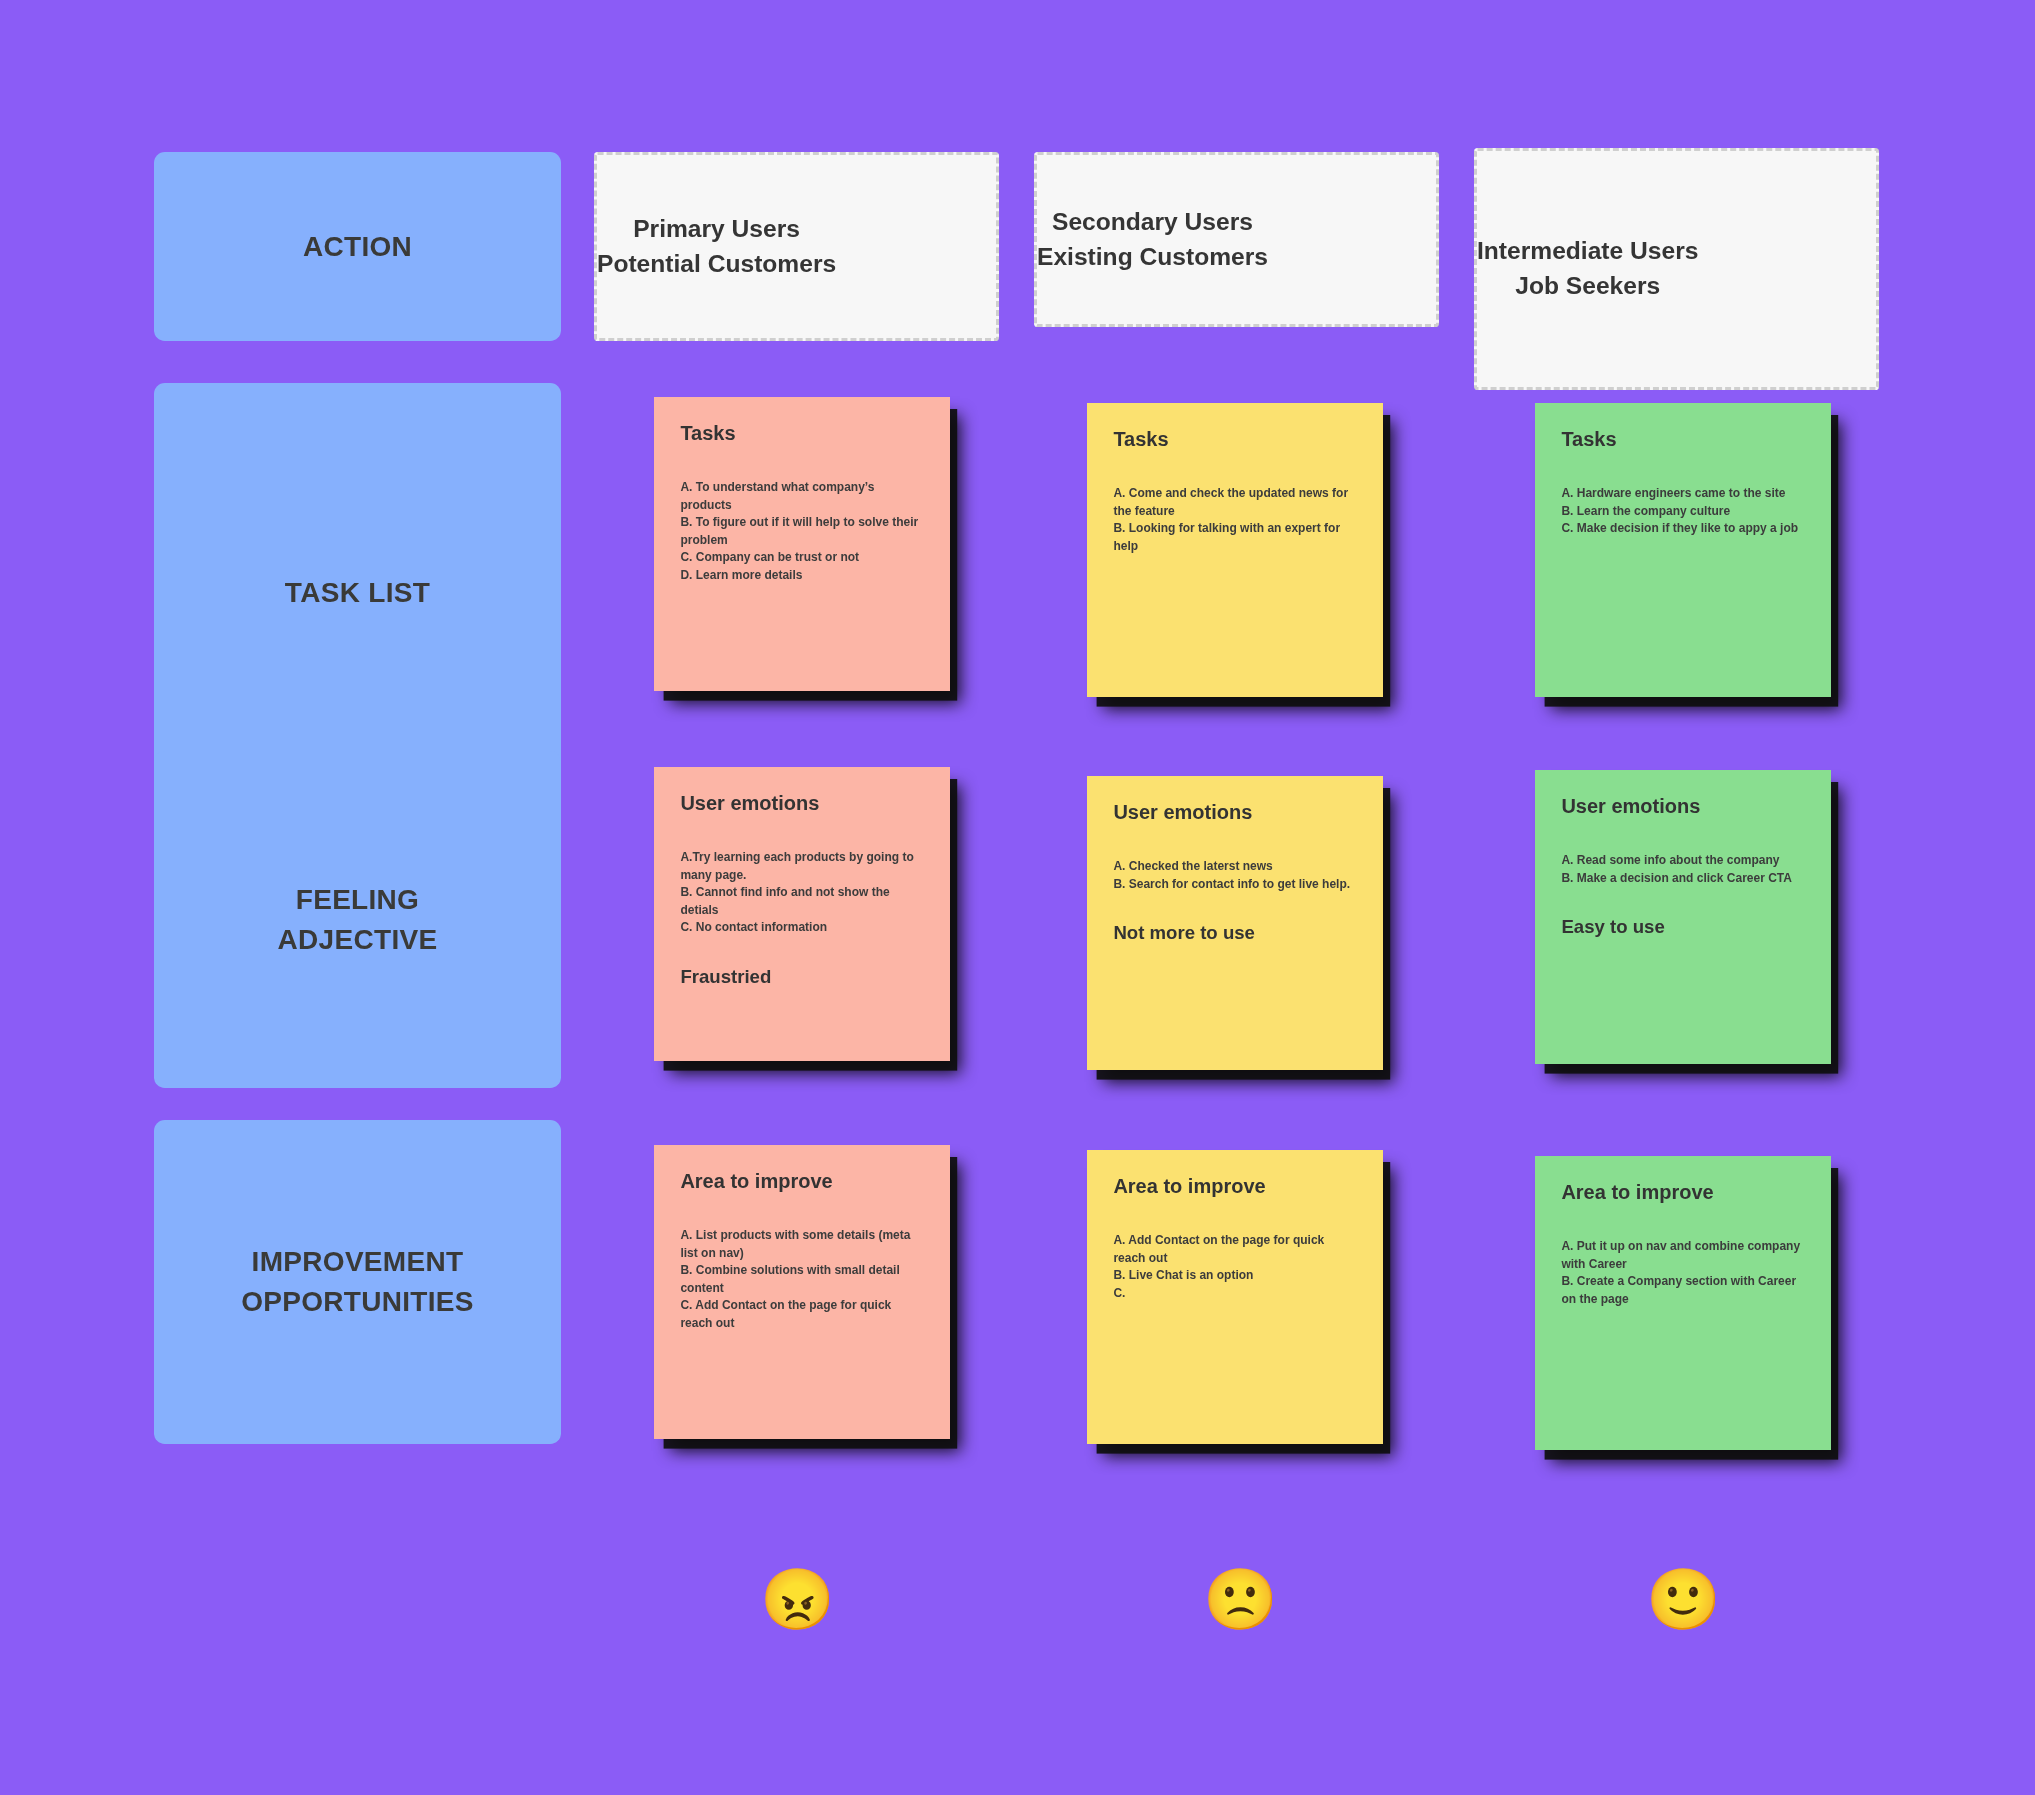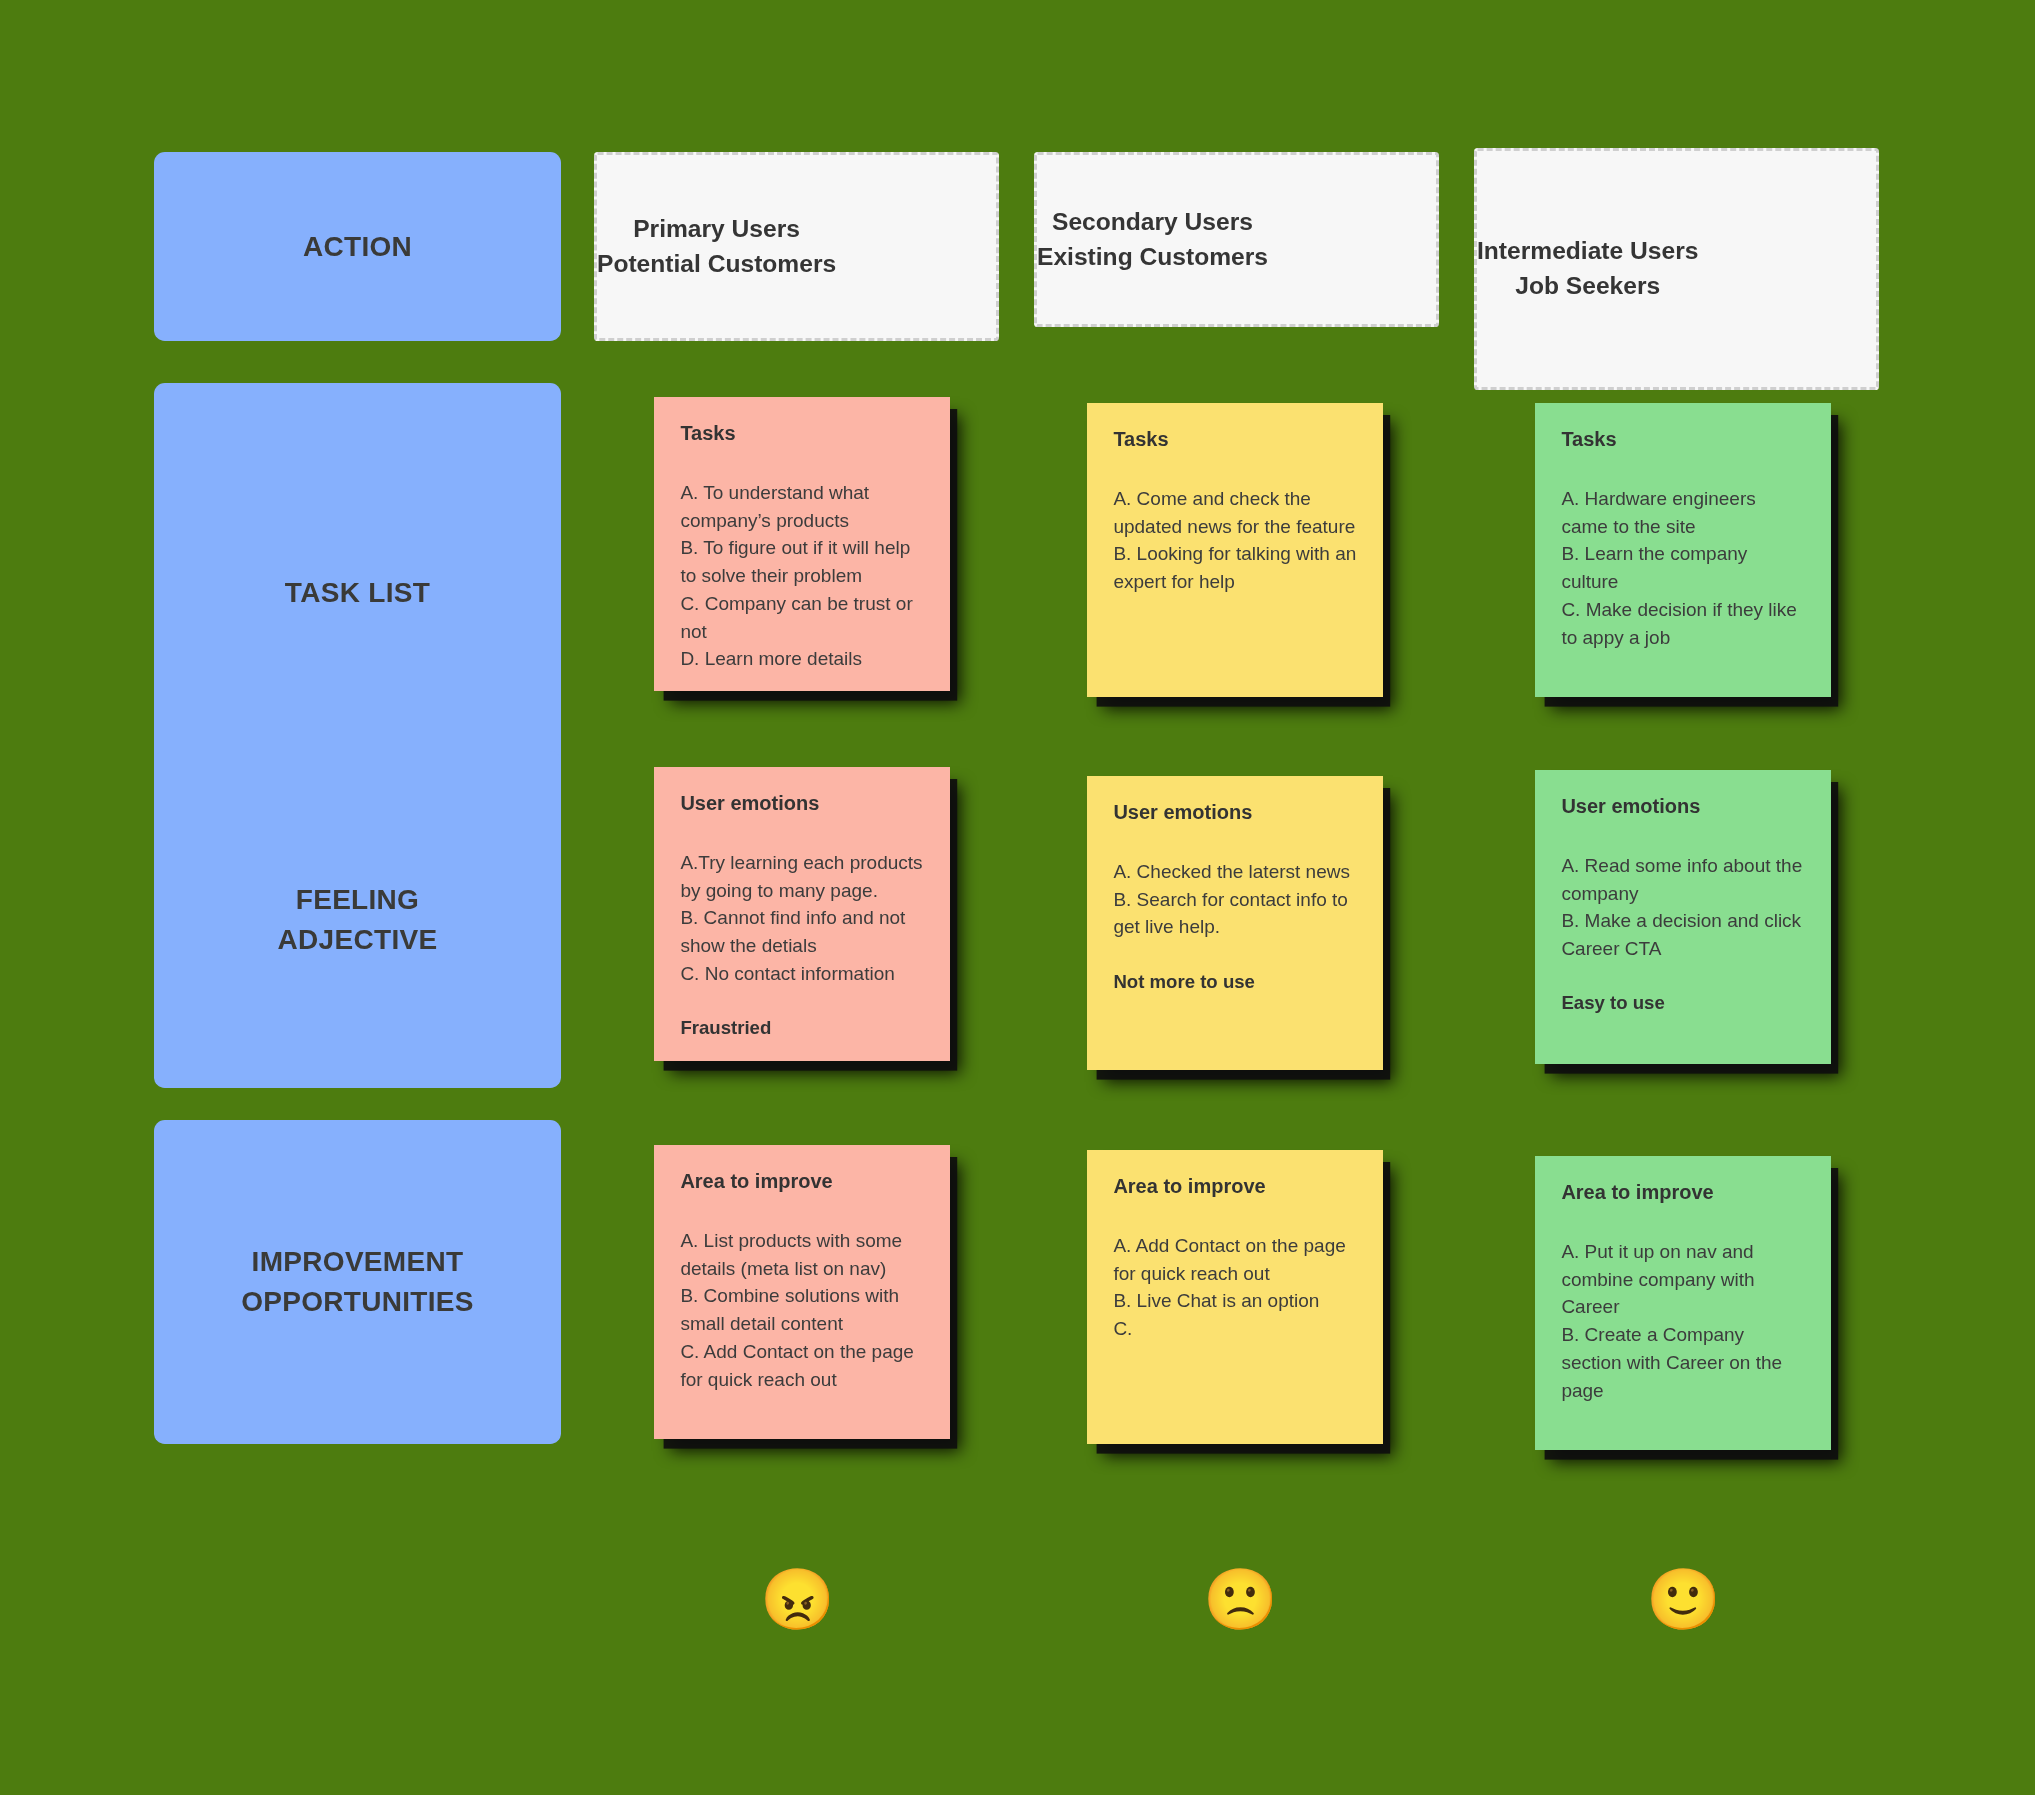--- a/index.html
+++ b/index.html
@@ -19,7 +19,7 @@
     position: relative;
     width: 2035px;
     height: 1795px;
-    background: #4d7c0f;
+    background: #8b5cf6;
   }
 
   

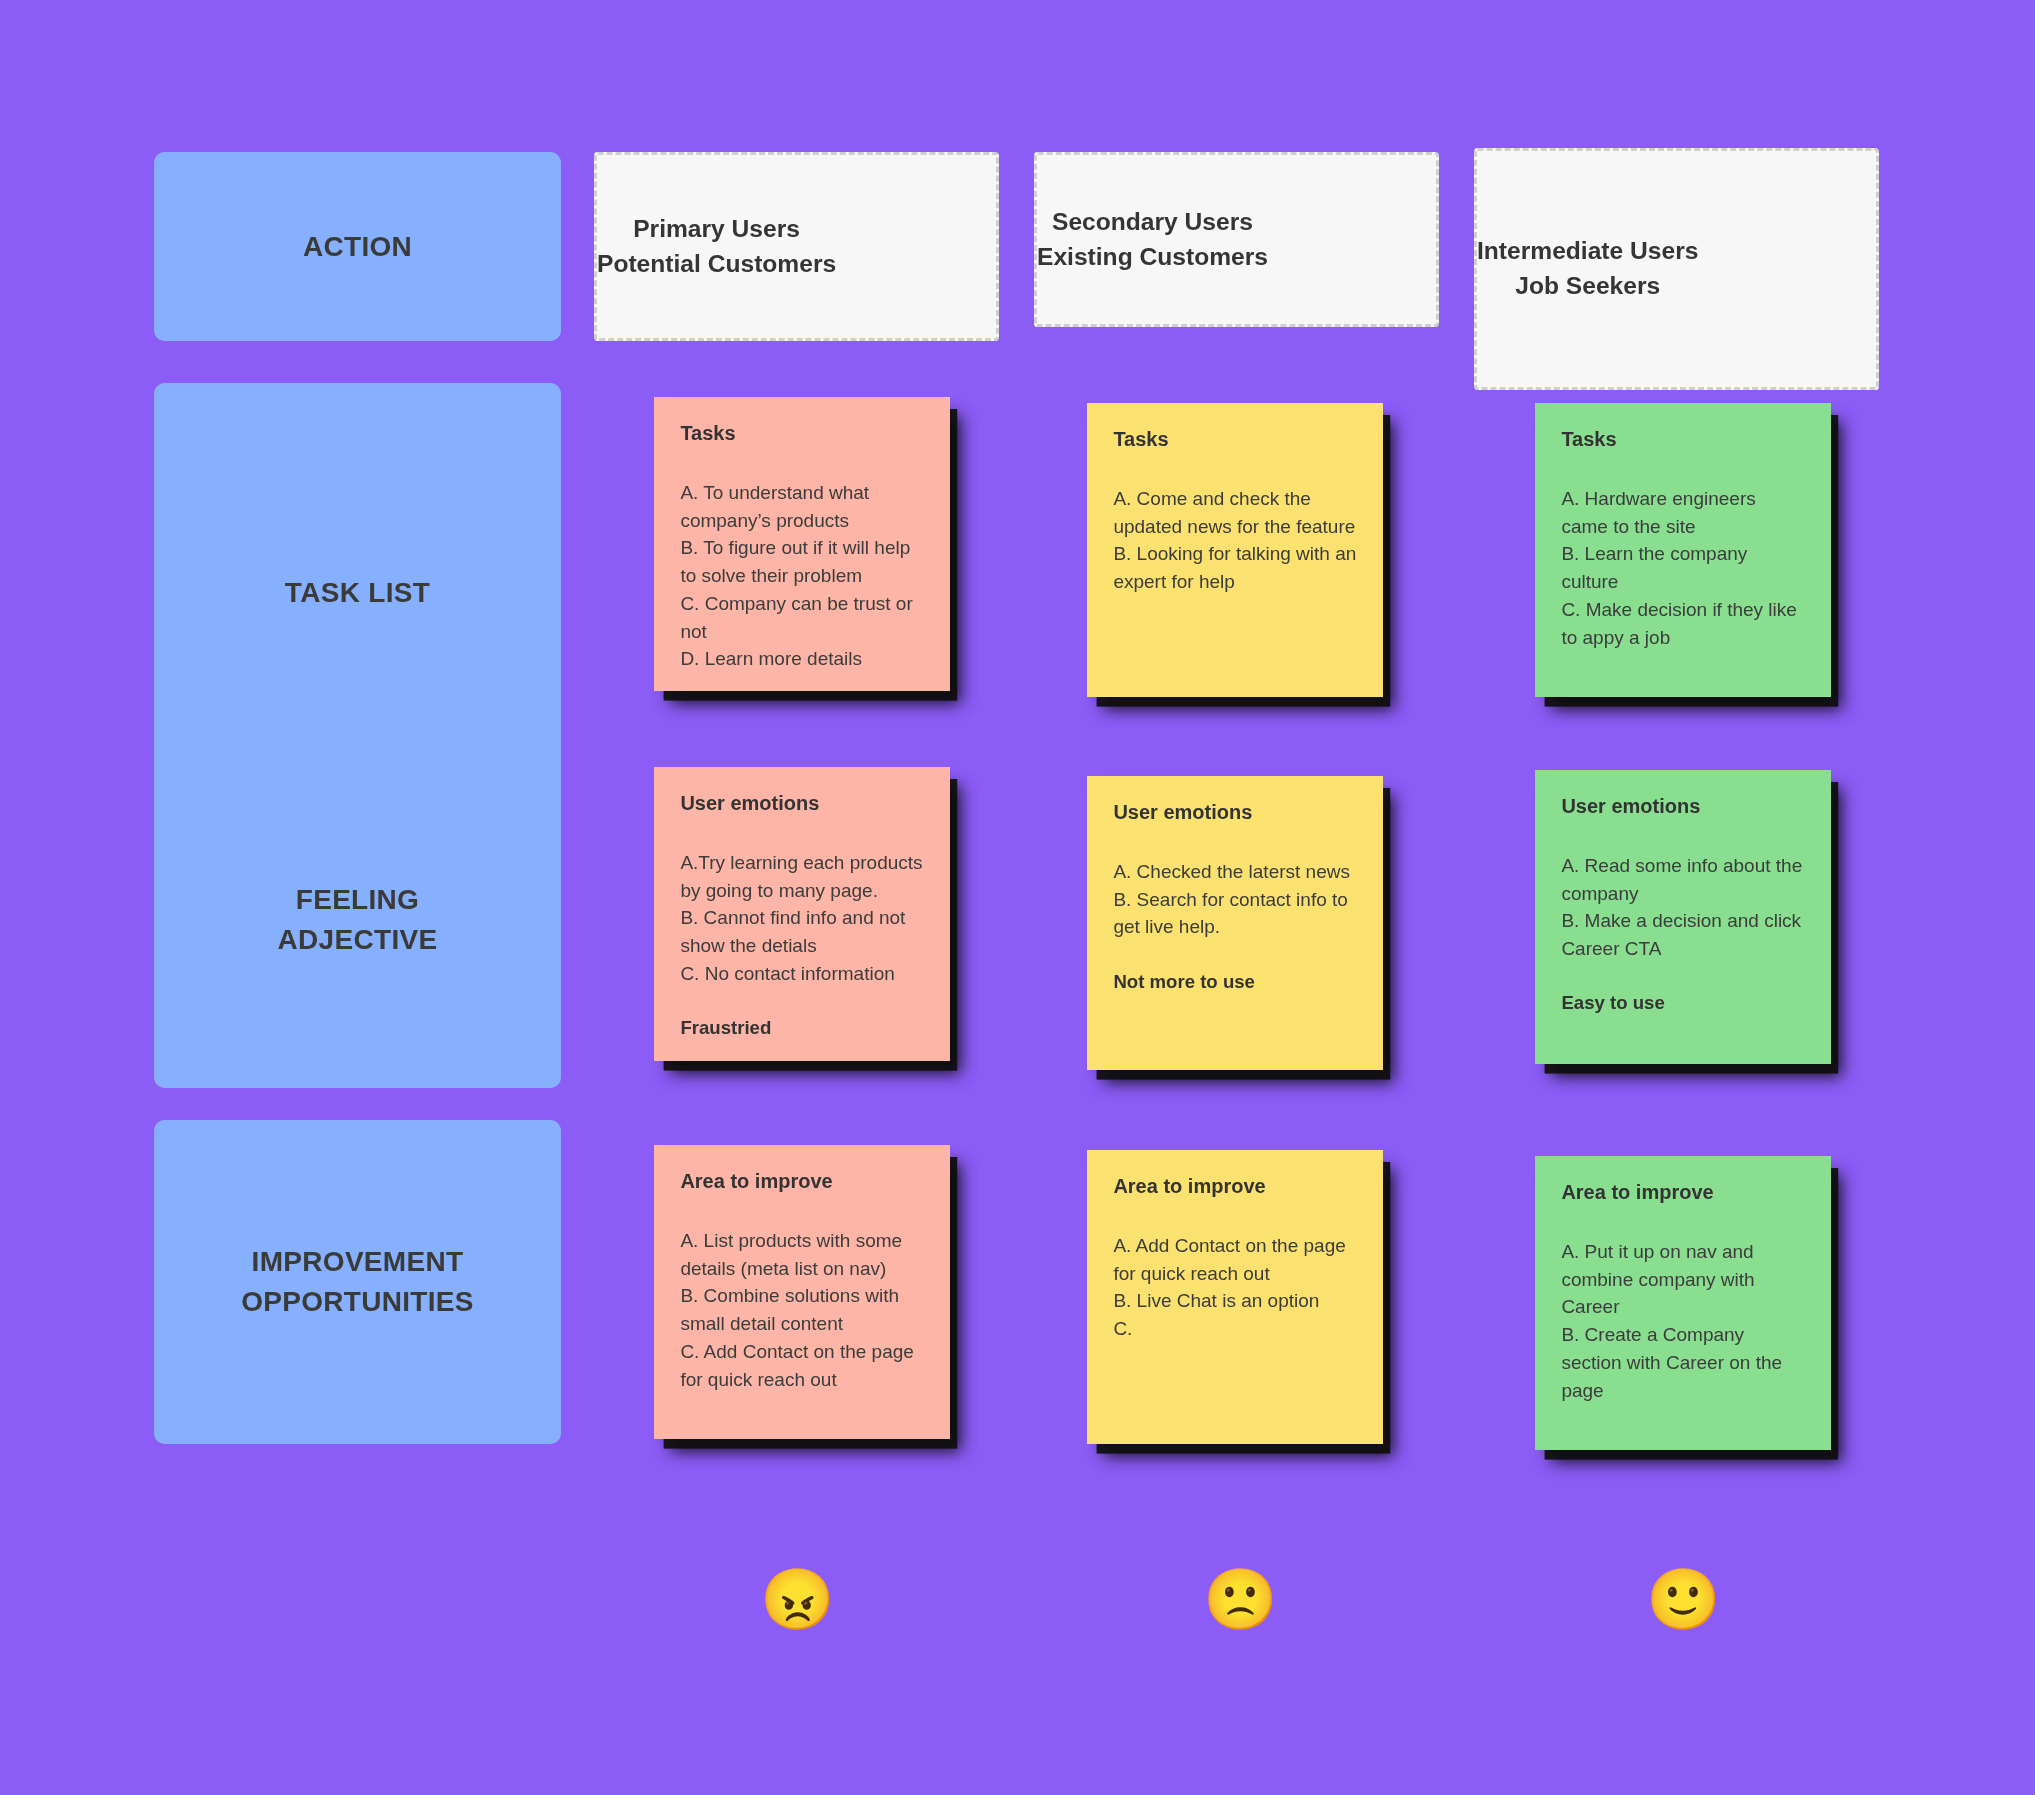--- a/index.html
+++ b/index.html
@@ -84,8 +84,8 @@
     line-height: 1.2;
   }
   .sticky .s-body {
-    font-size: 19px;
-    font-weight: 400;
+    font-size: 12px;
+    font-weight: 700;
     color: #3c3c3c;
     line-height: 1.46;
     white-space: pre-line;

